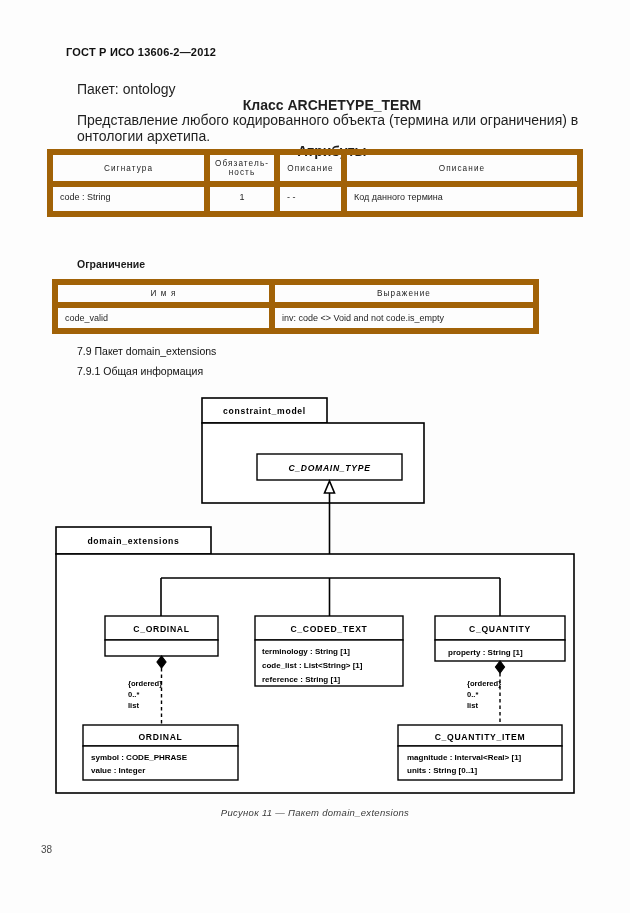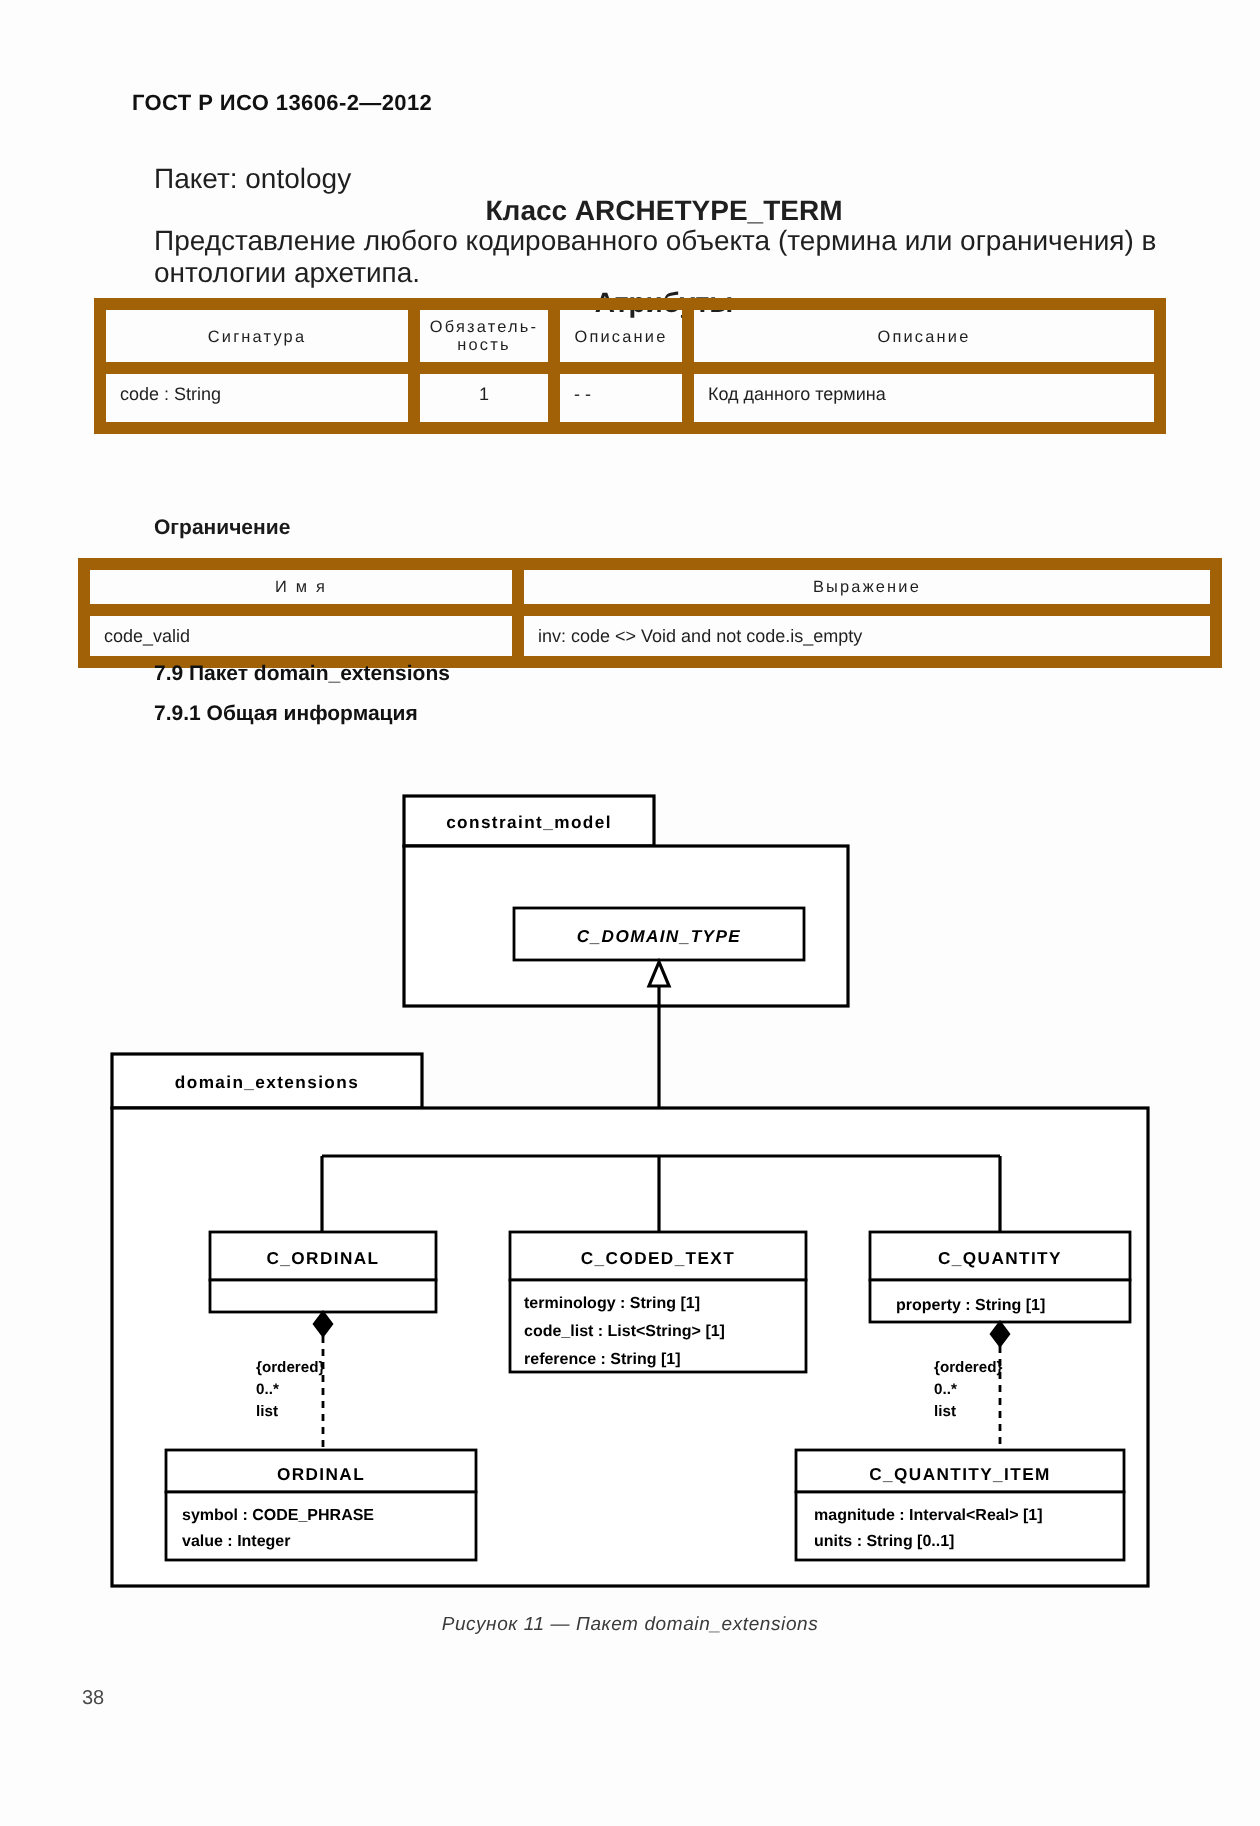--- a/index.html
+++ b/index.html
@@ -90,9 +90,9 @@
 
   #constraint-table {
     position: absolute;
-    left: 39px;
+    left: 52px;
     top: 279px;
-    width: 572px;
+    width: 487px;
   }
   #constraint-table .c-name { width: 205px; }
 

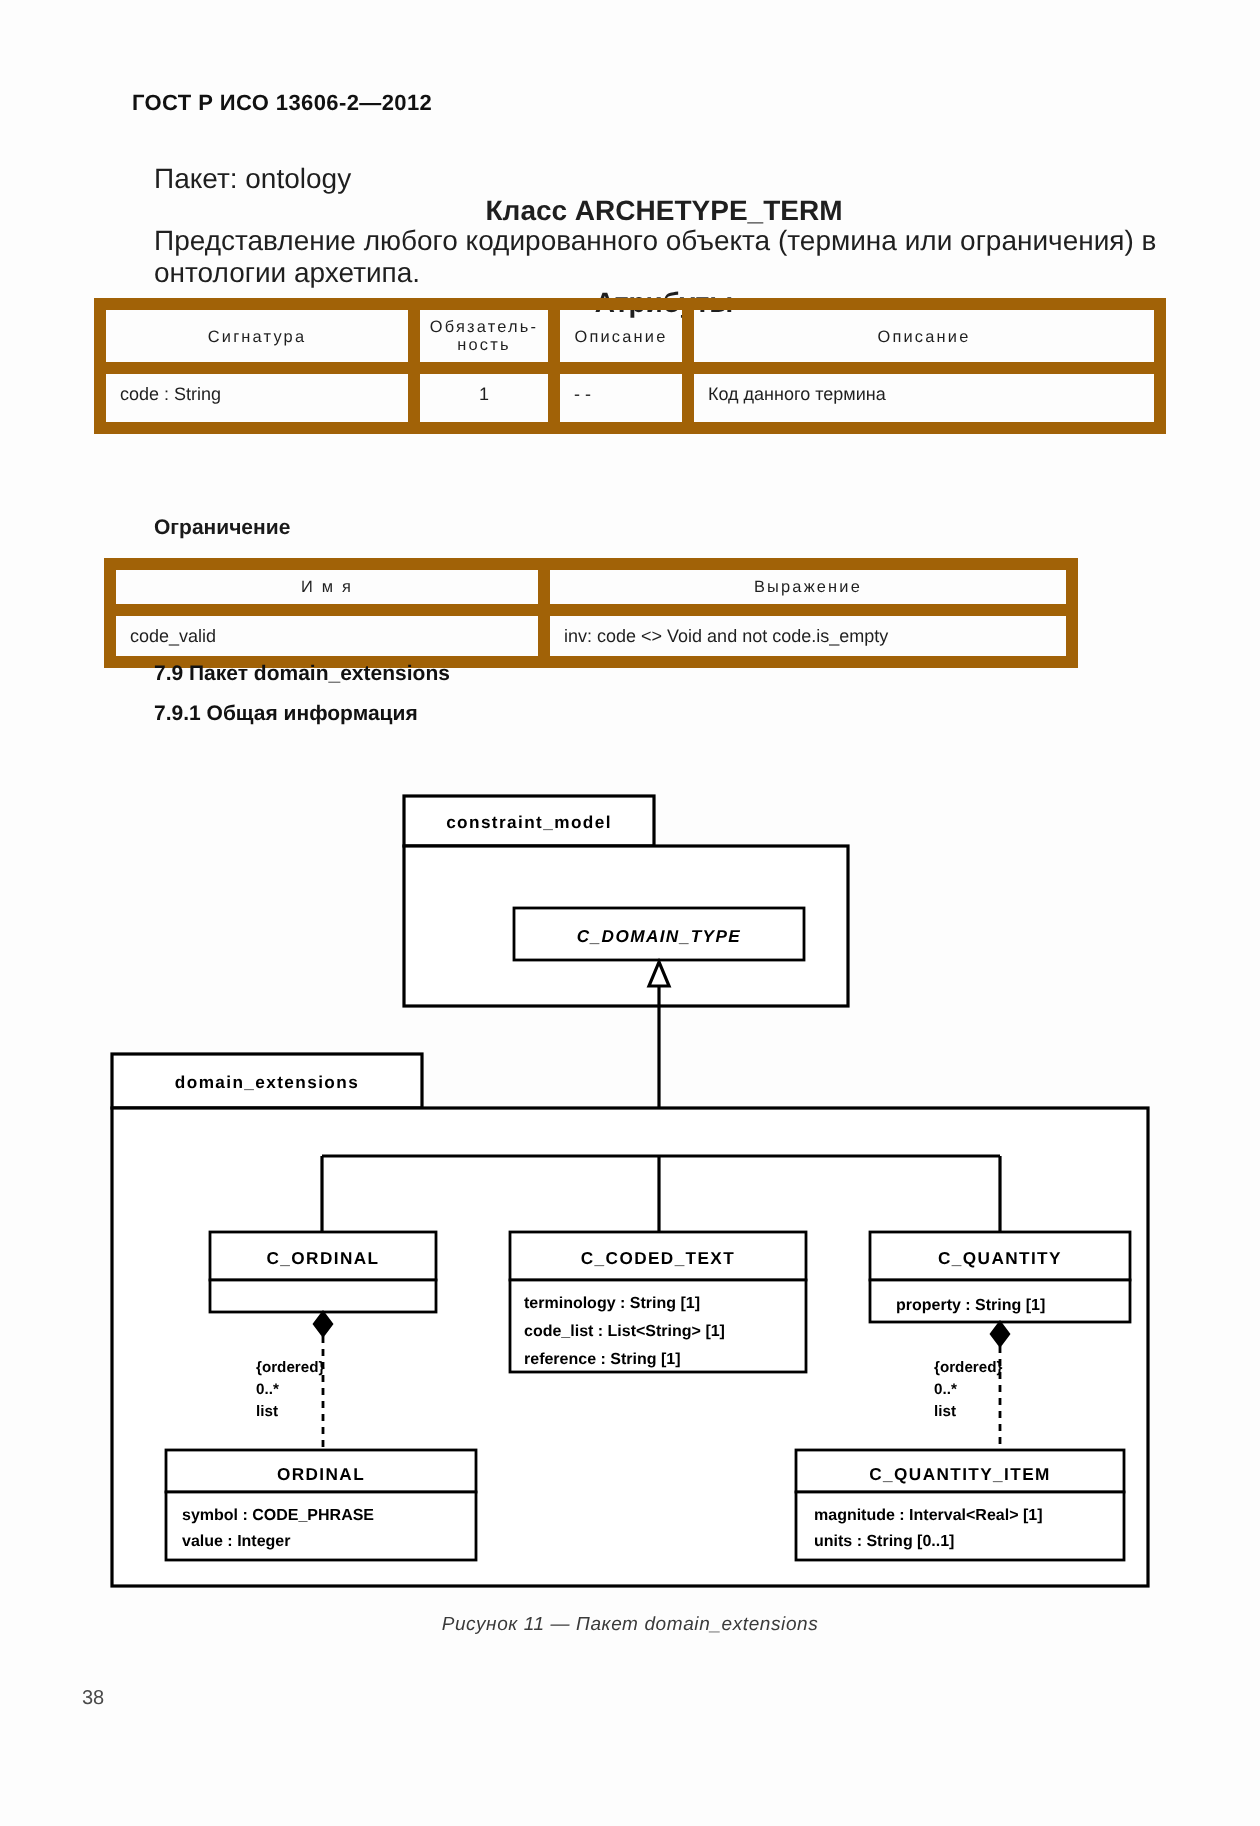--- a/index.html
+++ b/index.html
@@ -100,8 +100,9 @@
   .sec {
     position: absolute;
     font-size: 10.5px;
-    font-weight: bold;
+    font-weight: normal;
     color: #111;
+    margin-top: 14px;
   }
   #sec-79   { left: 77px; top: 331px; }
   #sec-791  { left: 77px; top: 351px; }

